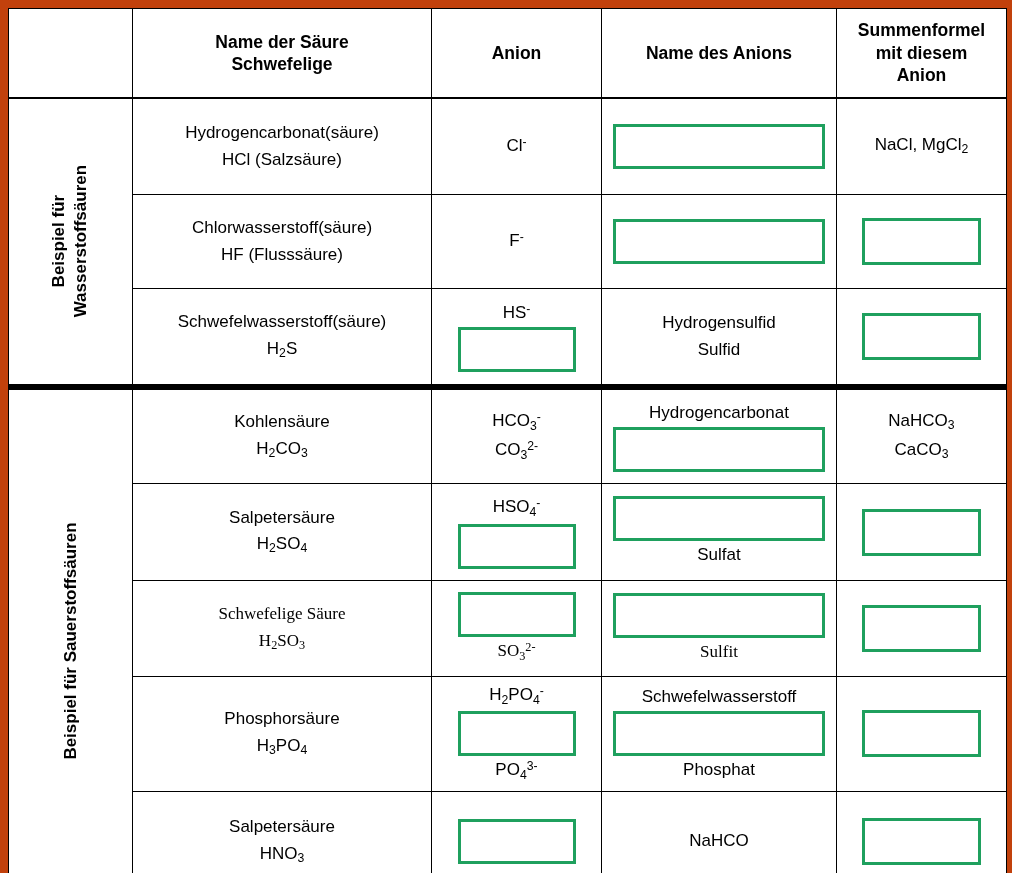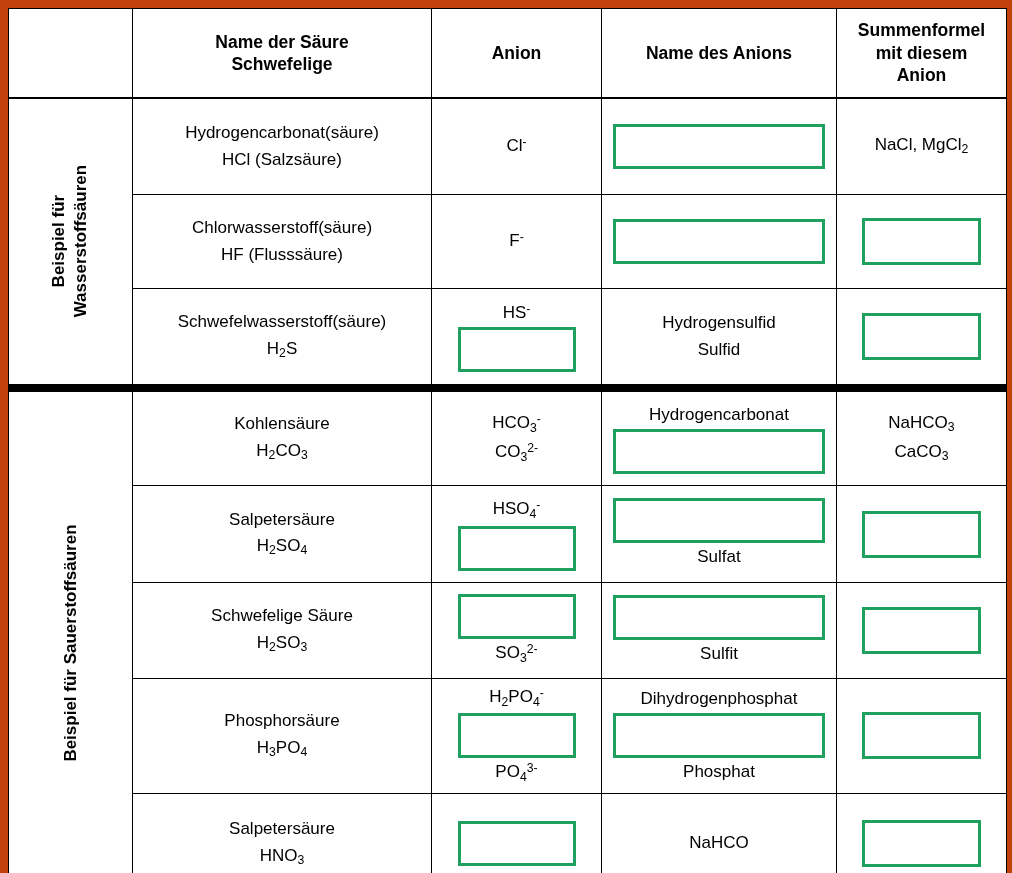--- a/index.html
+++ b/index.html
@@ -120,7 +120,7 @@
   tr.r8 td { height: 100px; }
 
   
-  tr.sec-start td { border-top: 8px solid #000000; }
+  tr.sec-start td { border-top: 6px solid #000000; }
 </style>
 </head>
 <body>

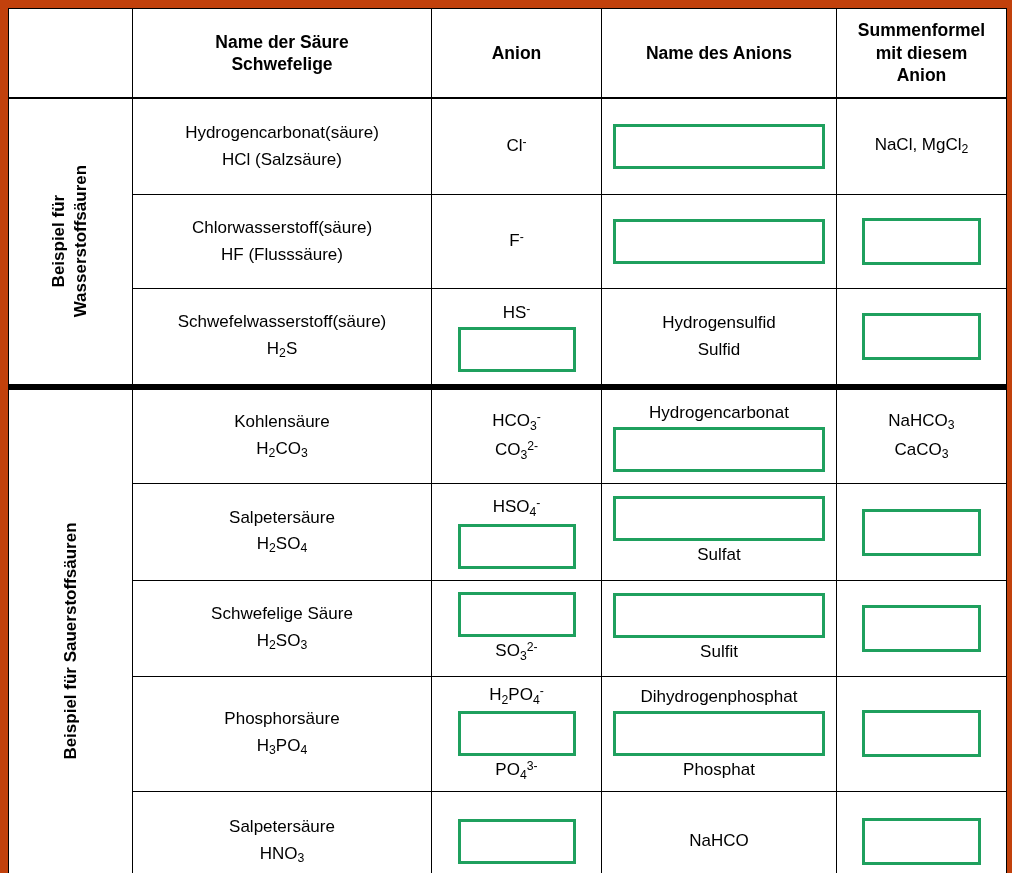--- a/index.html
+++ b/index.html
@@ -115,7 +115,7 @@
   tr.r3 td { height: 95px; }
   tr.r4 td { height: 93px; }
   tr.r5 td { height: 96px; }
-  tr.r6 td { height: 95px; }
+  tr.r6 td { height: 95px; font-family: Liberation Serif, serif; }
   tr.r7 td { height: 100px; }
   tr.r8 td { height: 100px; }
 

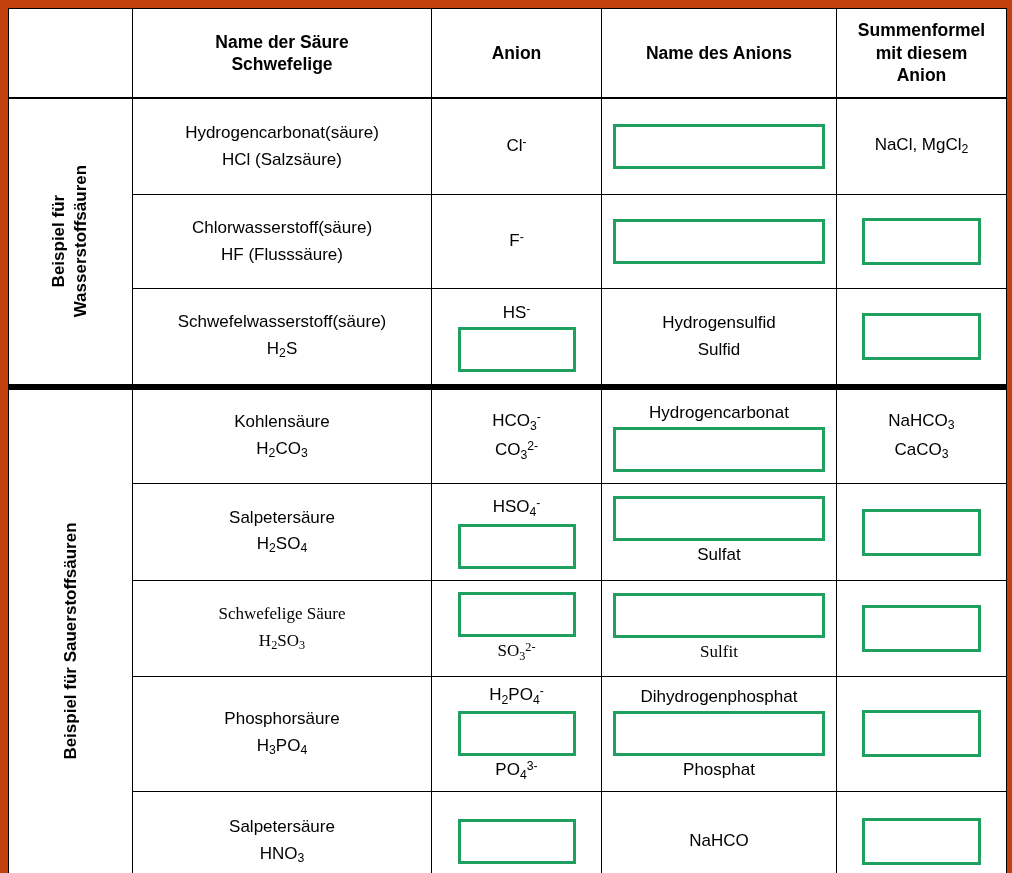--- a/index.html
+++ b/index.html
@@ -332,7 +332,7 @@
           </td>
           <td class="cell">
             <div class="stack">
-              <div class="txt">Dihydrogenphosphat</div>
+              <div class="txt">Schwefelwasserstoff</div>
               <div class="gbox name"></div>
               <div class="txt">Phosphat</div>
             </div>

